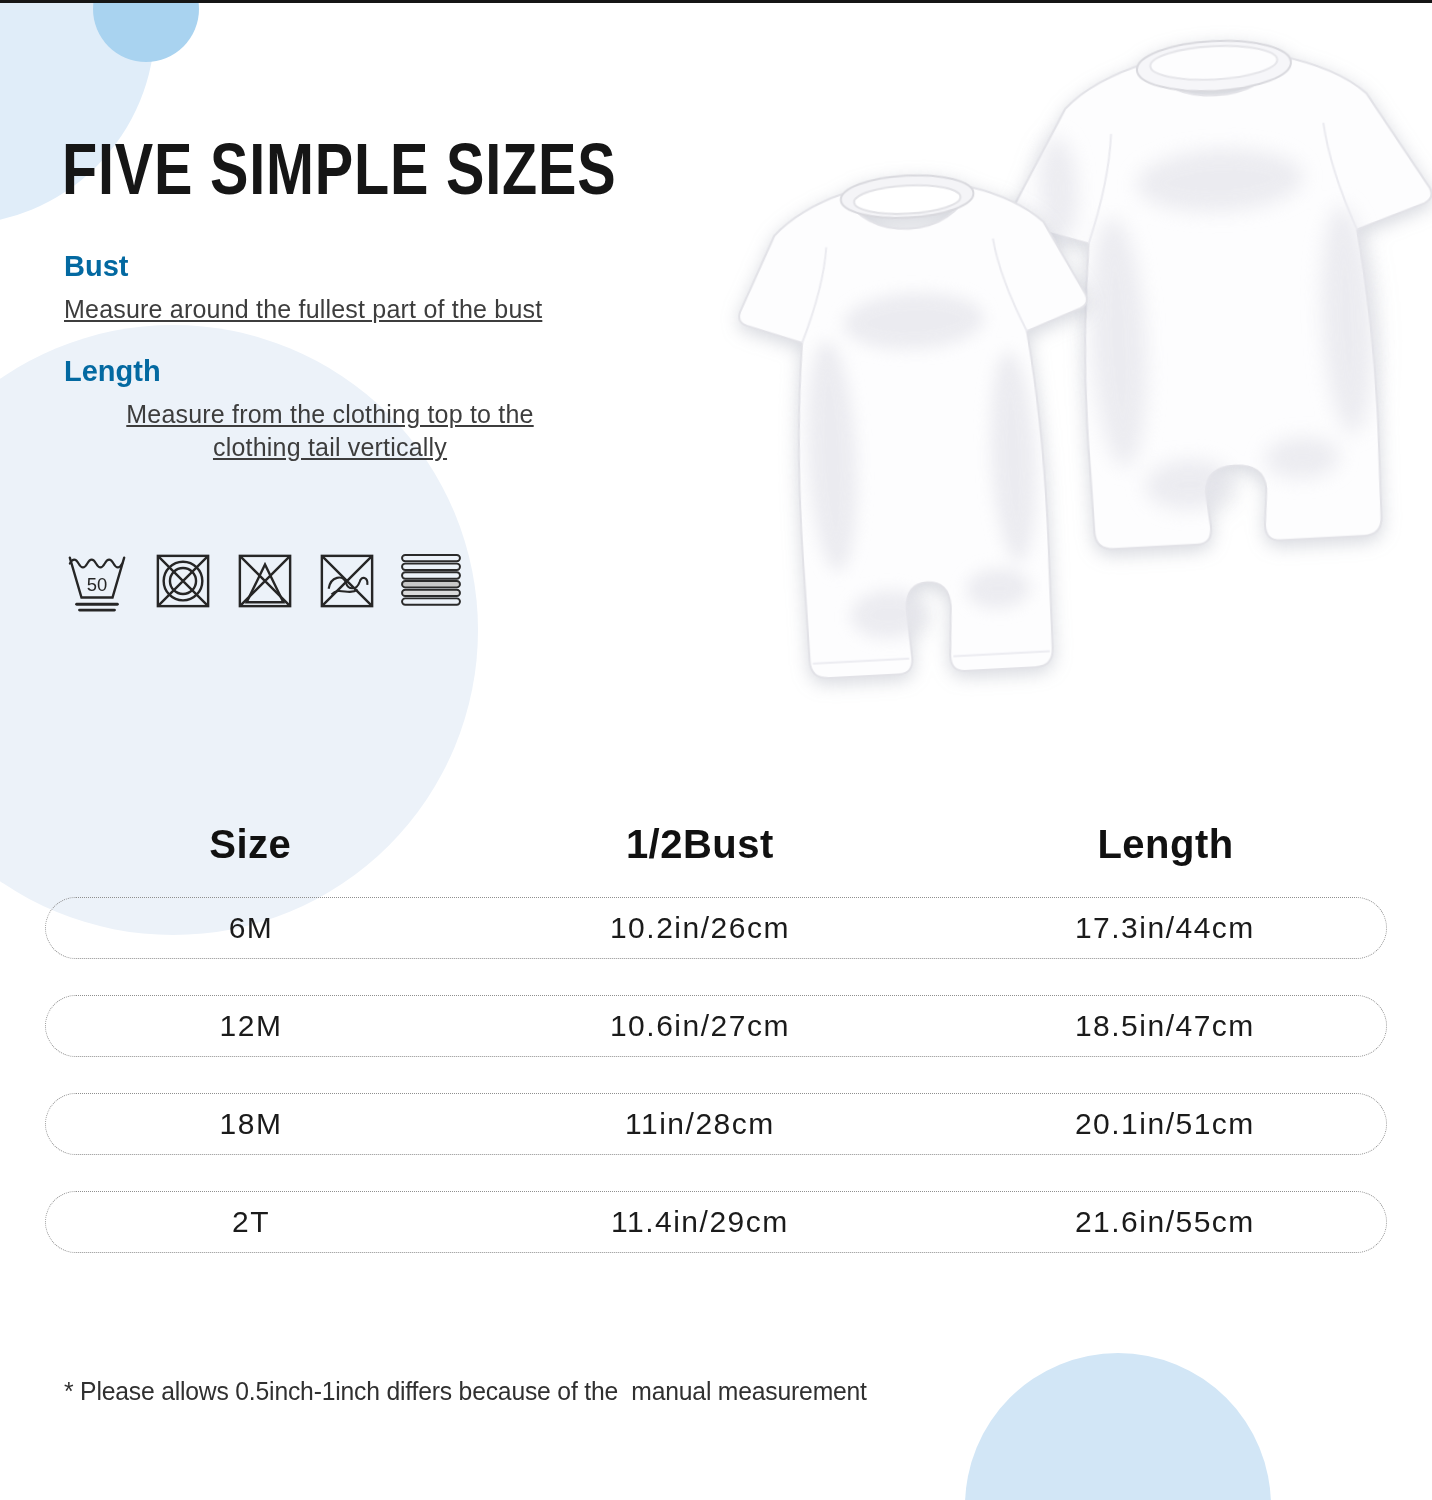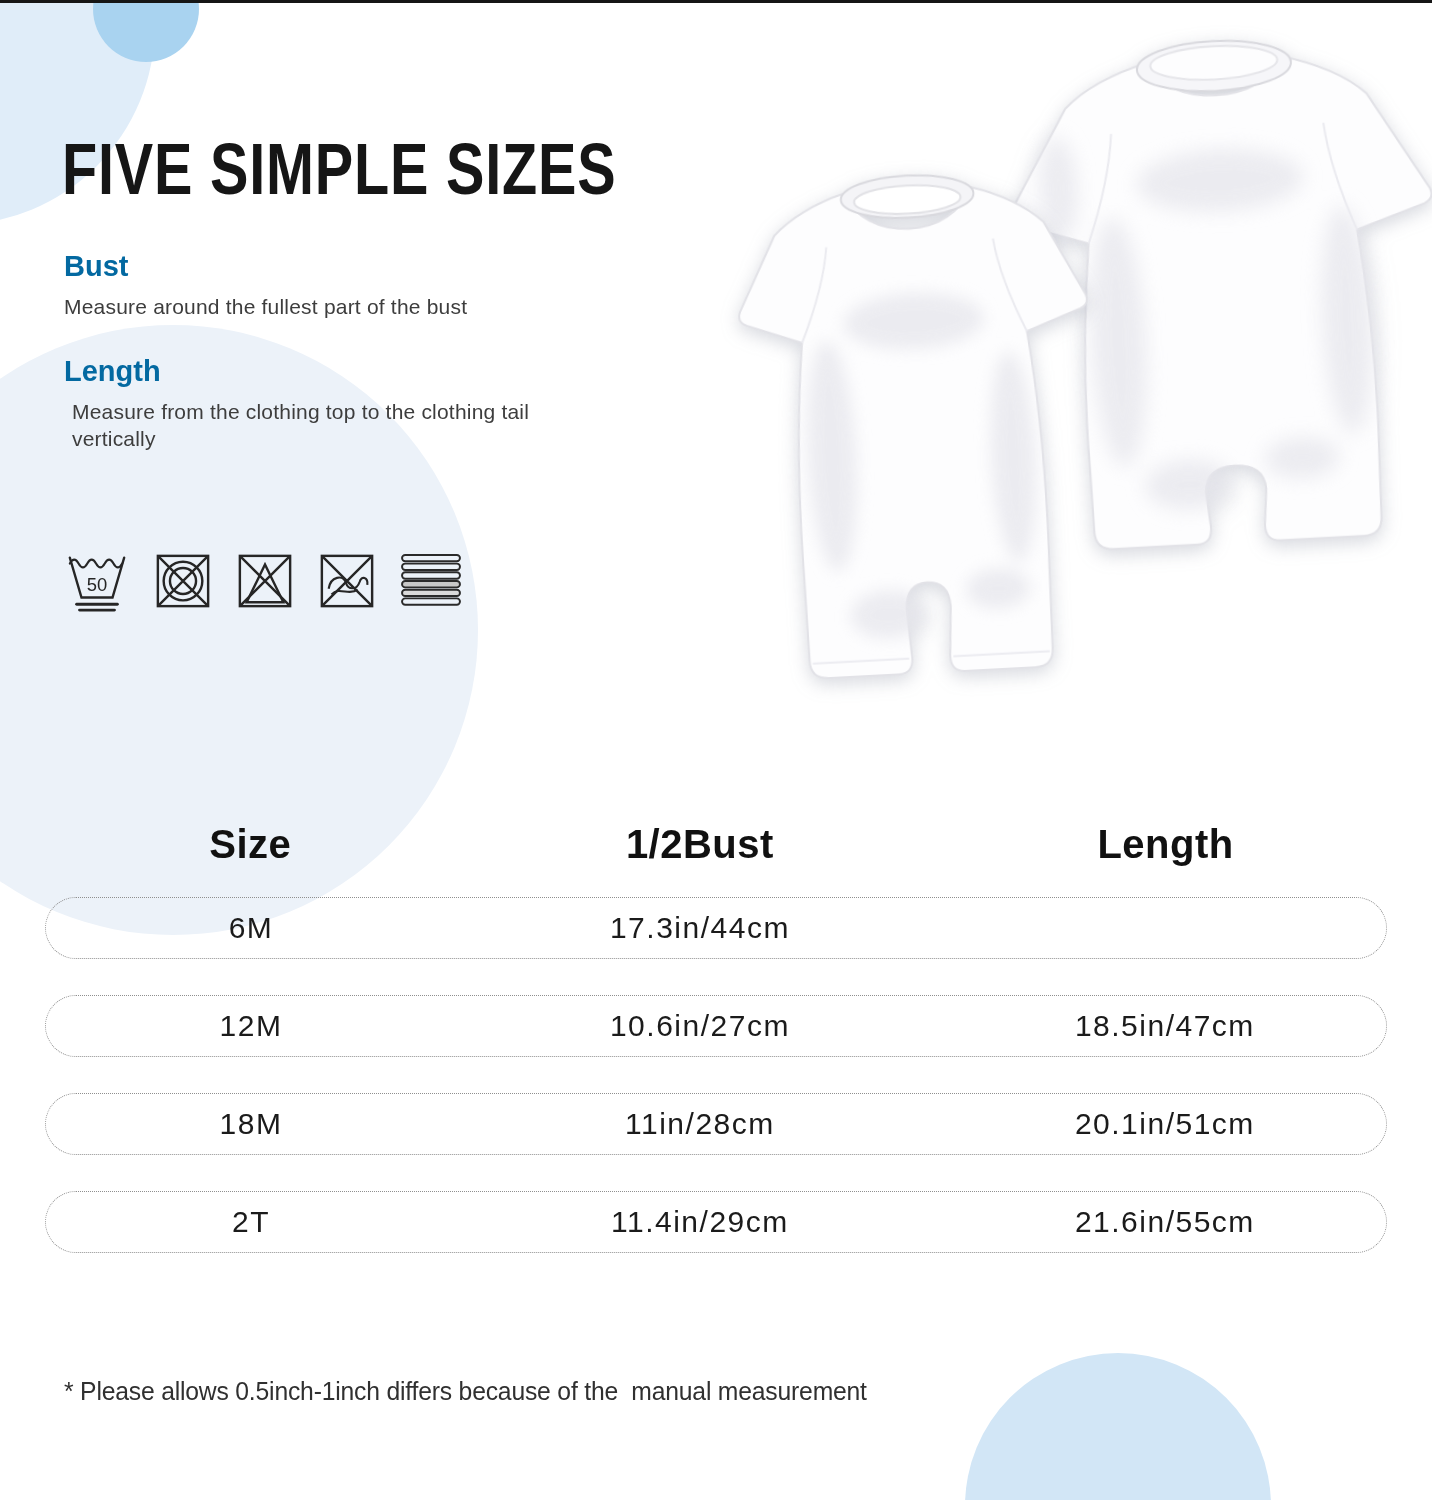--- a/index.html
+++ b/index.html
@@ -23,7 +23,7 @@
   .term{font-size:29px;font-weight:700;color:#0369a1;}
   .term-bust{left:64px;top:250px;}
   .term-length{left:64px;top:355px;}
-  .desc{font-size:21px;color:#3d3d3d;line-height:1.3;letter-spacing:0.2px;}
+  .desc{font-size:25px;color:#3d3d3d;line-height:1.3;letter-spacing:0.2px;text-decoration:underline;}
   .desc-bust{left:64px;top:293px;width:600px;}
   .desc-length{left:72px;top:398px;width:500px;}
 

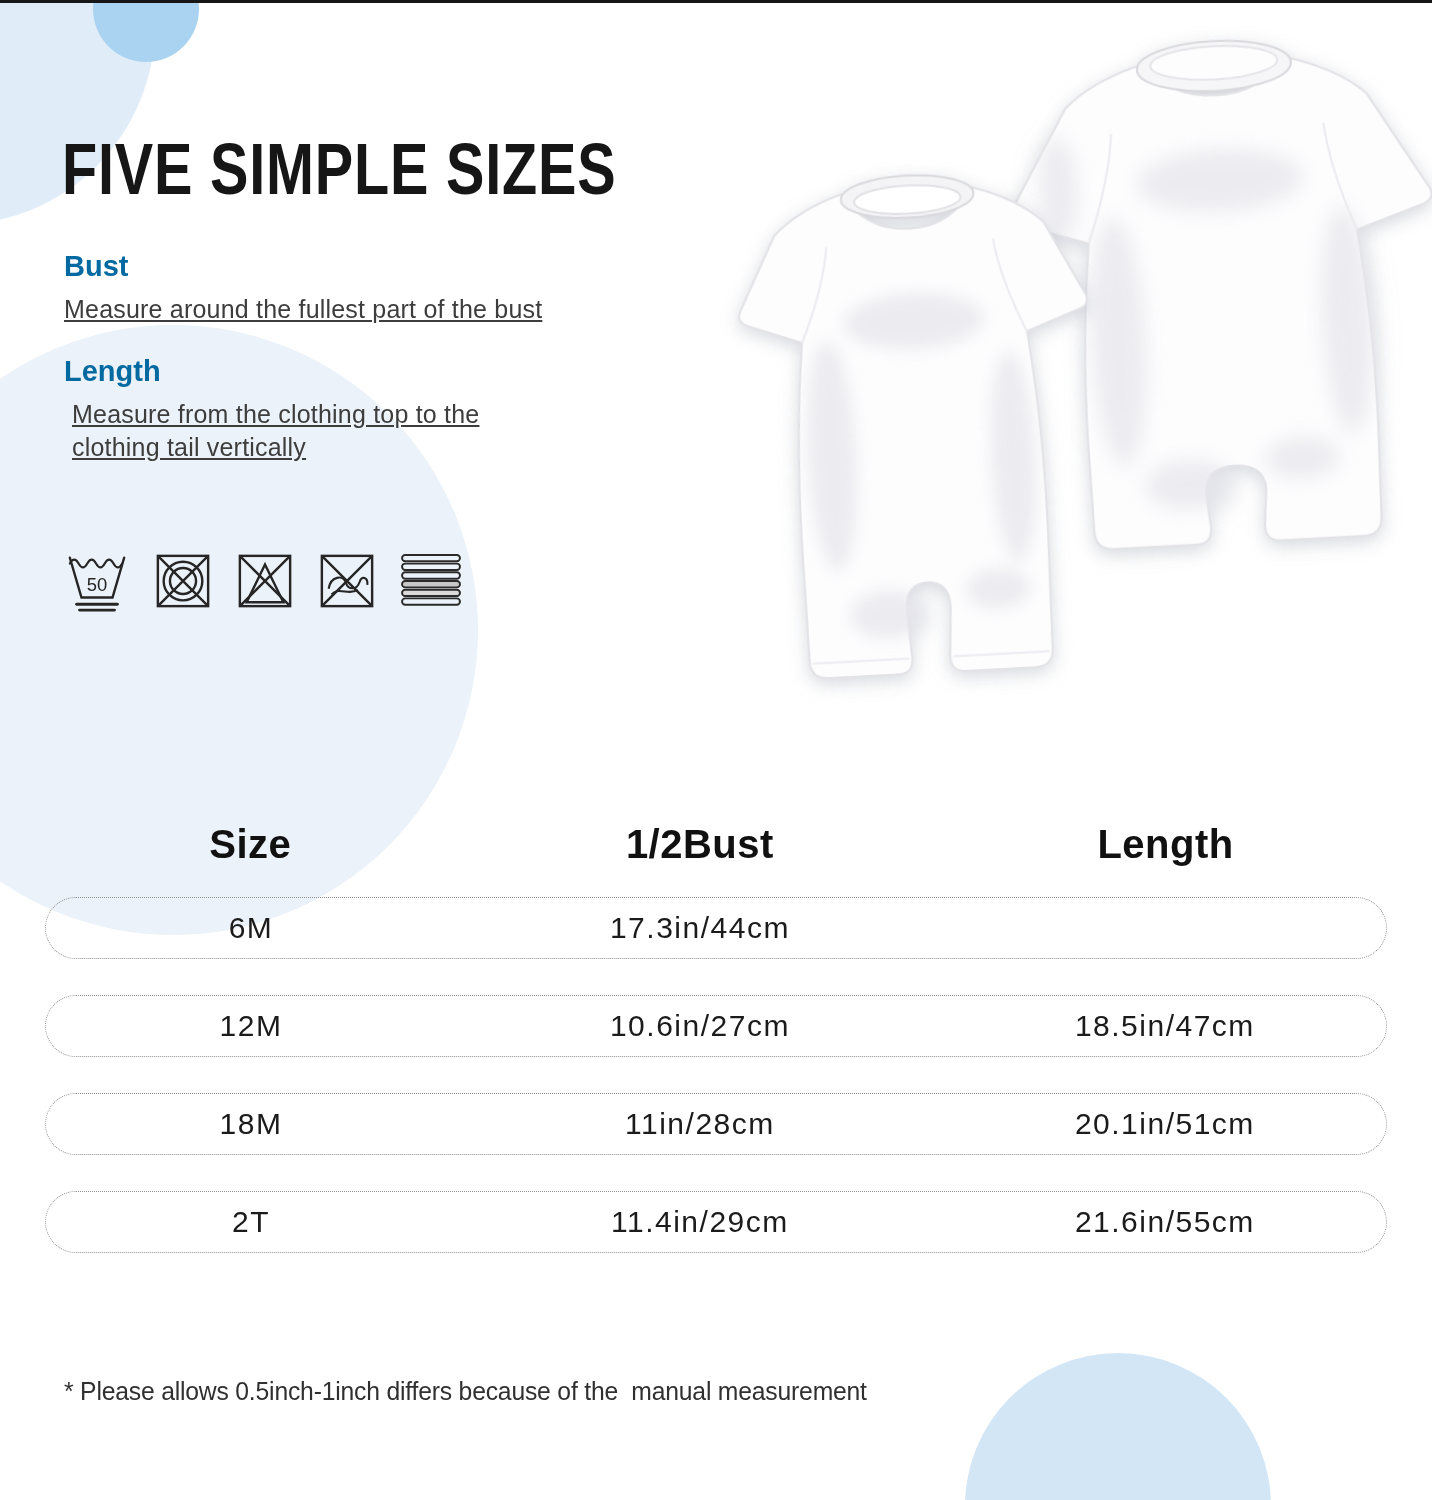--- a/index.html
+++ b/index.html
@@ -25,7 +25,7 @@
   .term-length{left:64px;top:355px;}
   .desc{font-size:25px;color:#3d3d3d;line-height:1.3;letter-spacing:0.2px;text-decoration:underline;}
   .desc-bust{left:64px;top:293px;width:600px;}
-  .desc-length{left:72px;top:398px;width:500px;}
+  .desc-length{left:80px;top:398px;width:500px;text-align:center;}
 
   .care-row{left:64px;top:549px;display:flex;align-items:center;gap:24px;justify-content:flex-end;}
   .care-row svg{display:block;}

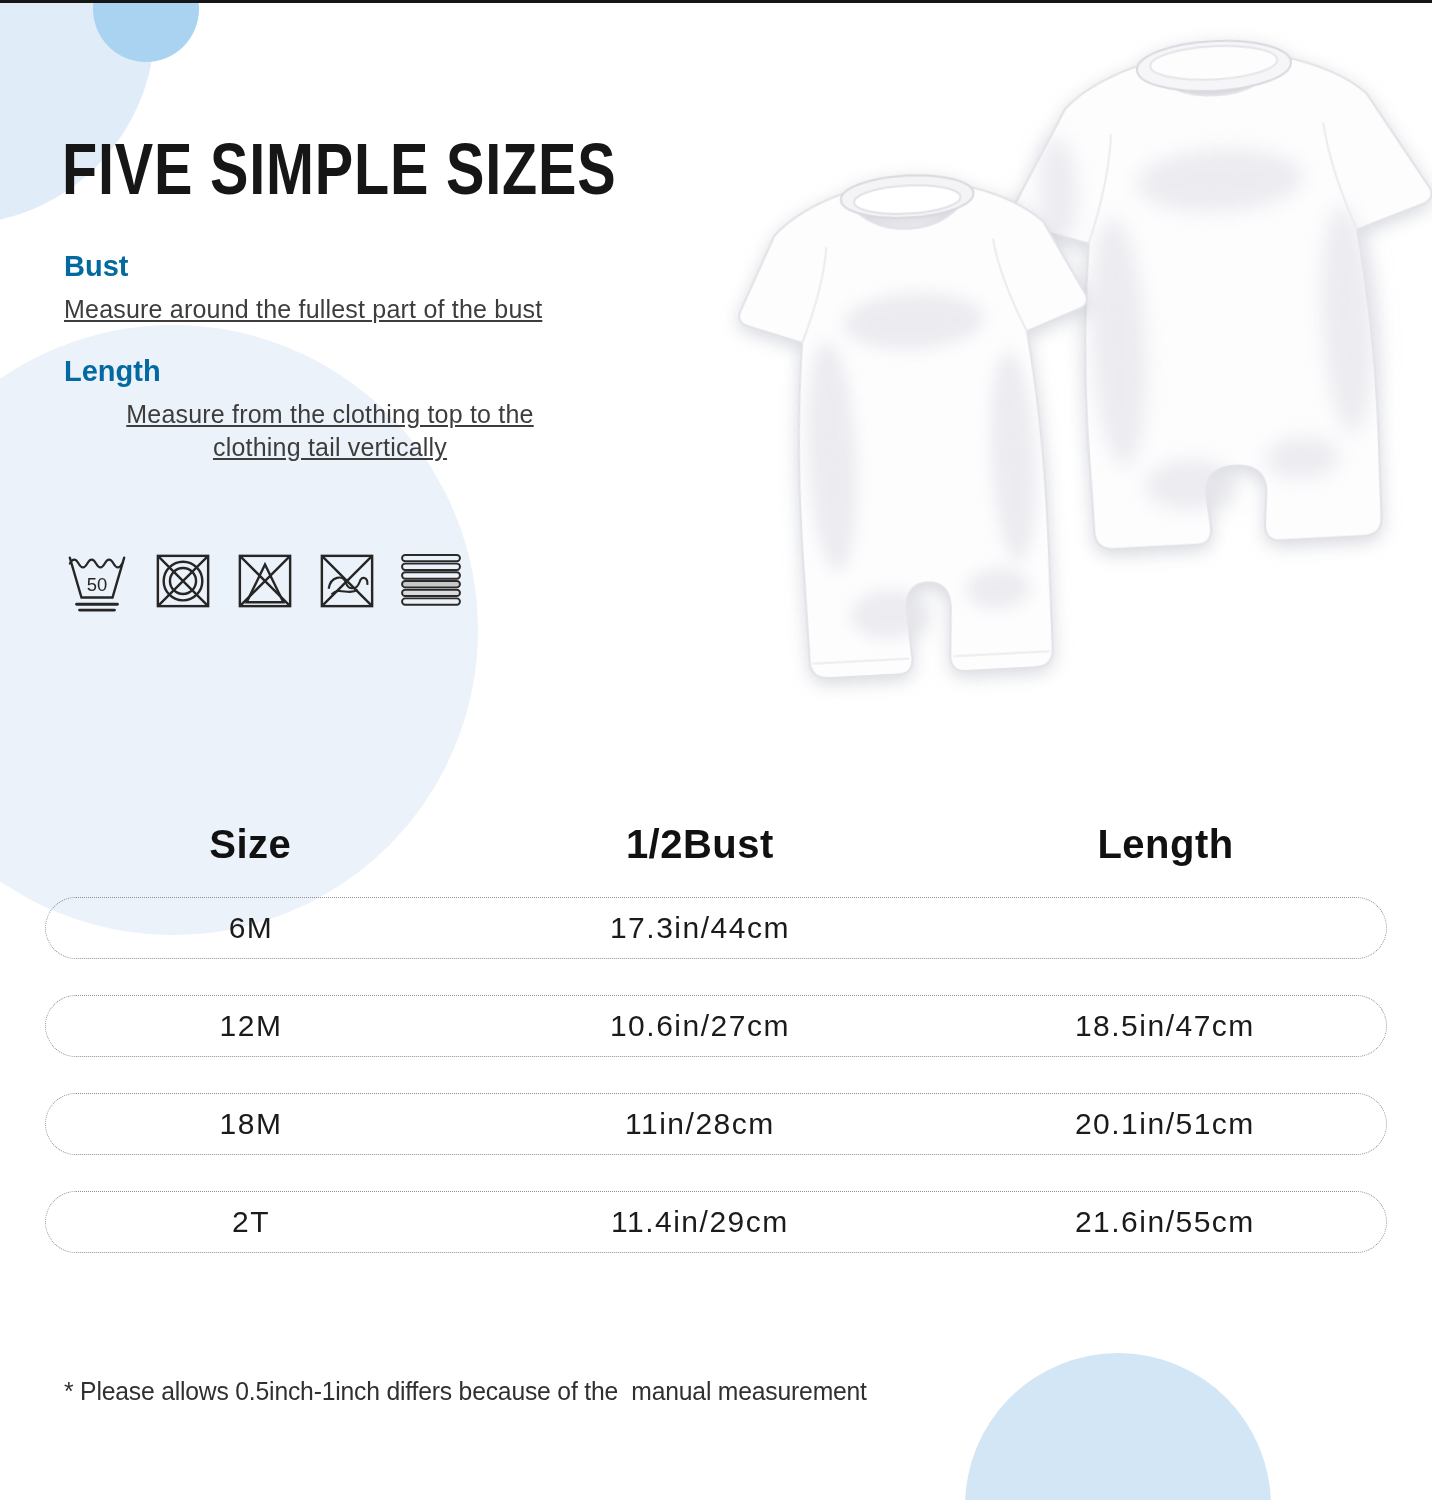--- a/index.html
+++ b/index.html
@@ -164,6 +164,7 @@
   <div class="content pills">
     <div class="pill">
       <span>6M</span>
+      <span>10.2in/26cm</span>
       <span>17.3in/44cm</span>
     </div>
     <div class="pill">

